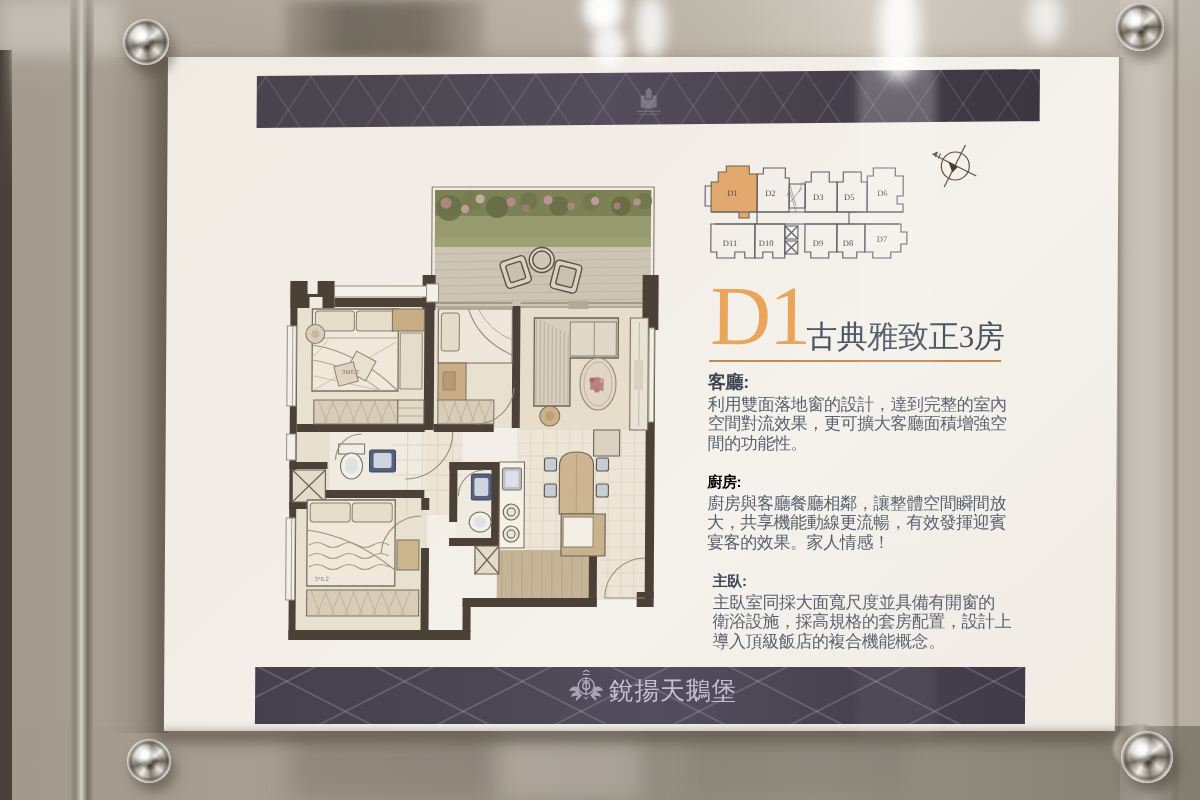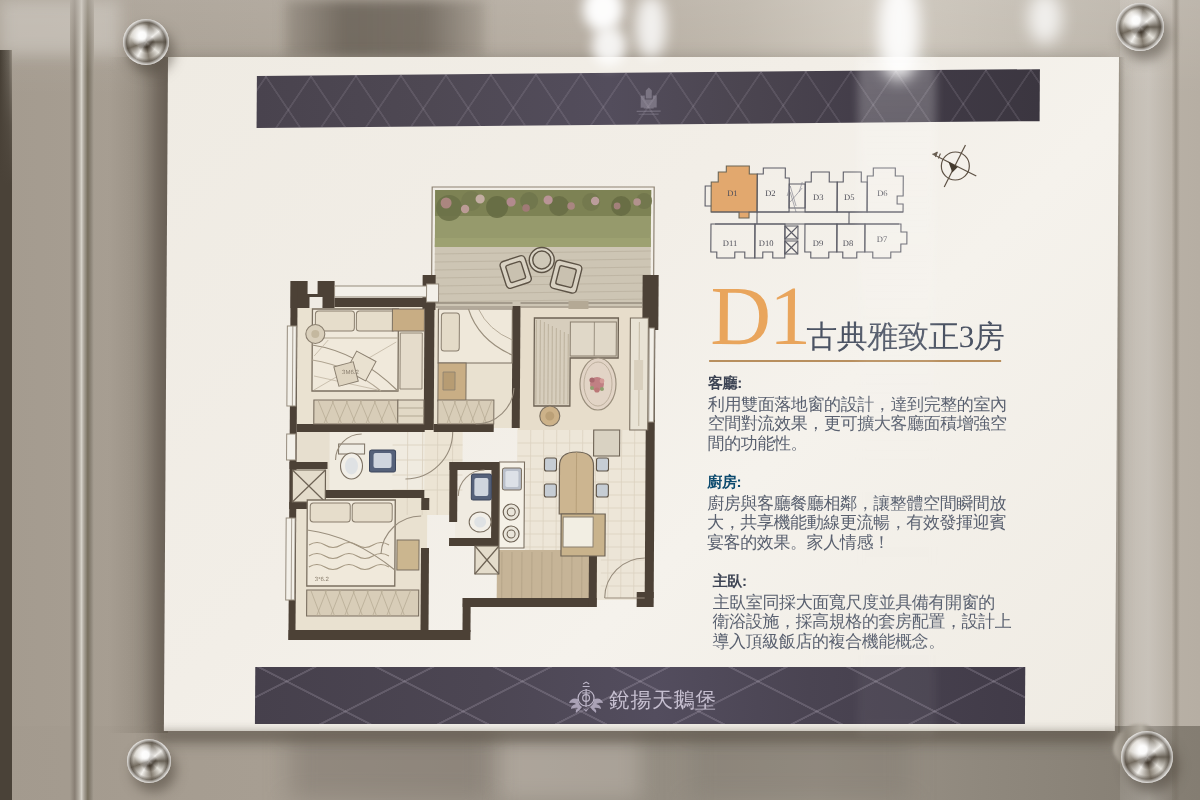--- a/index.html
+++ b/index.html
@@ -532,7 +532,7 @@
 <div class="abs" style="left:711px;top:360px;width:292px;height:1.6px;background:#b88f5e;"></div>
 
 <div class="abs" style="left:710px;top:373px;width:330px;color:#59606f;font-size:17px;line-height:19.6px;letter-spacing:-0.4px;">
-  <div style="font-size:15px;font-weight:bold;color:#3d4454;margin-bottom:2px;">客廳:</div>
+  <div style="font-size:18px;font-weight:bold;color:#3d4454;margin-bottom:2px;">客廳:</div>
   利用雙面落地窗的設計，達到完整的室內<br>空間對流效果，更可擴大客廳面積增強空<br>間的功能性。
 </div>
 

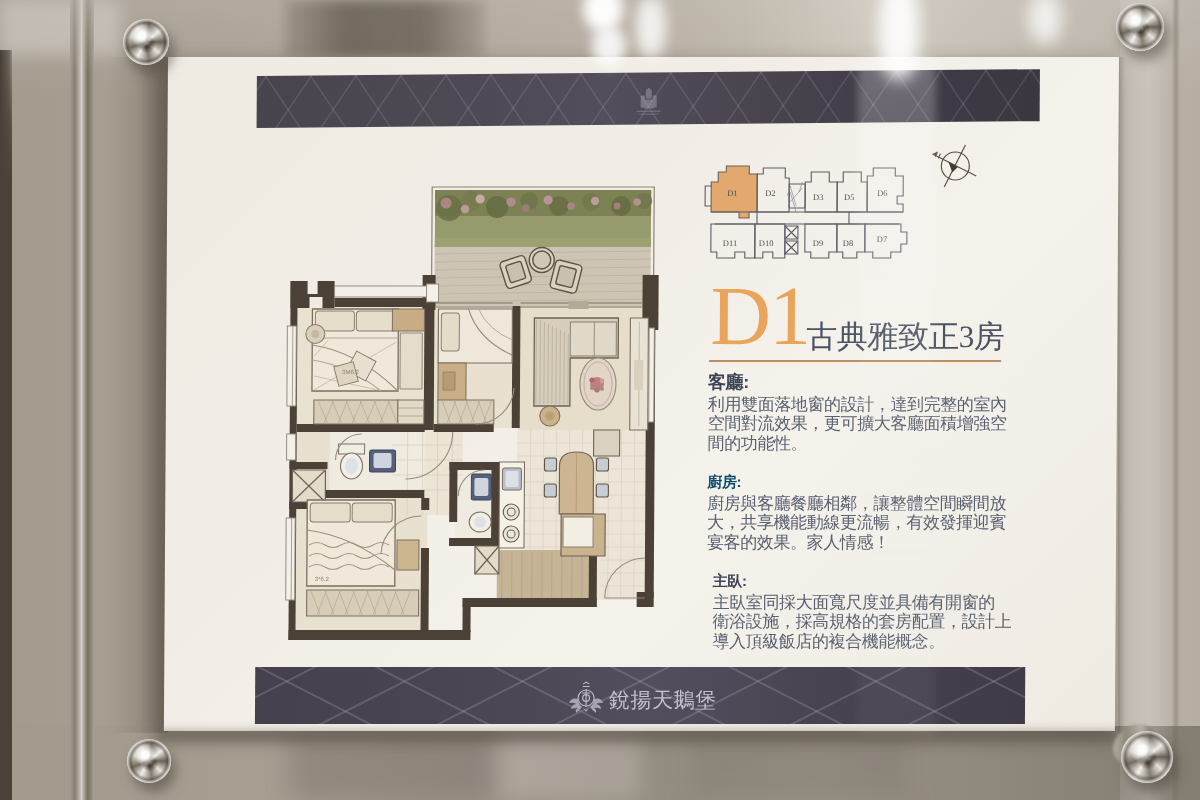--- a/index.html
+++ b/index.html
@@ -537,7 +537,7 @@
 </div>
 
 <div class="abs" style="left:710px;top:472px;width:330px;color:#59606f;font-size:17px;line-height:19.6px;letter-spacing:-0.4px;">
-  <div style="font-size:15px;font-weight:bold;color:#0c4a6e;margin-bottom:2px;">廚房:</div>
+  <div style="font-size:15px;font-weight:bold;color:#000000;margin-bottom:2px;">廚房:</div>
   廚房與客廳餐廳相鄰，讓整體空間瞬間放<br>大，共享機能動線更流暢，有效發揮迎賓<br>宴客的效果。家人情感！
 </div>
 

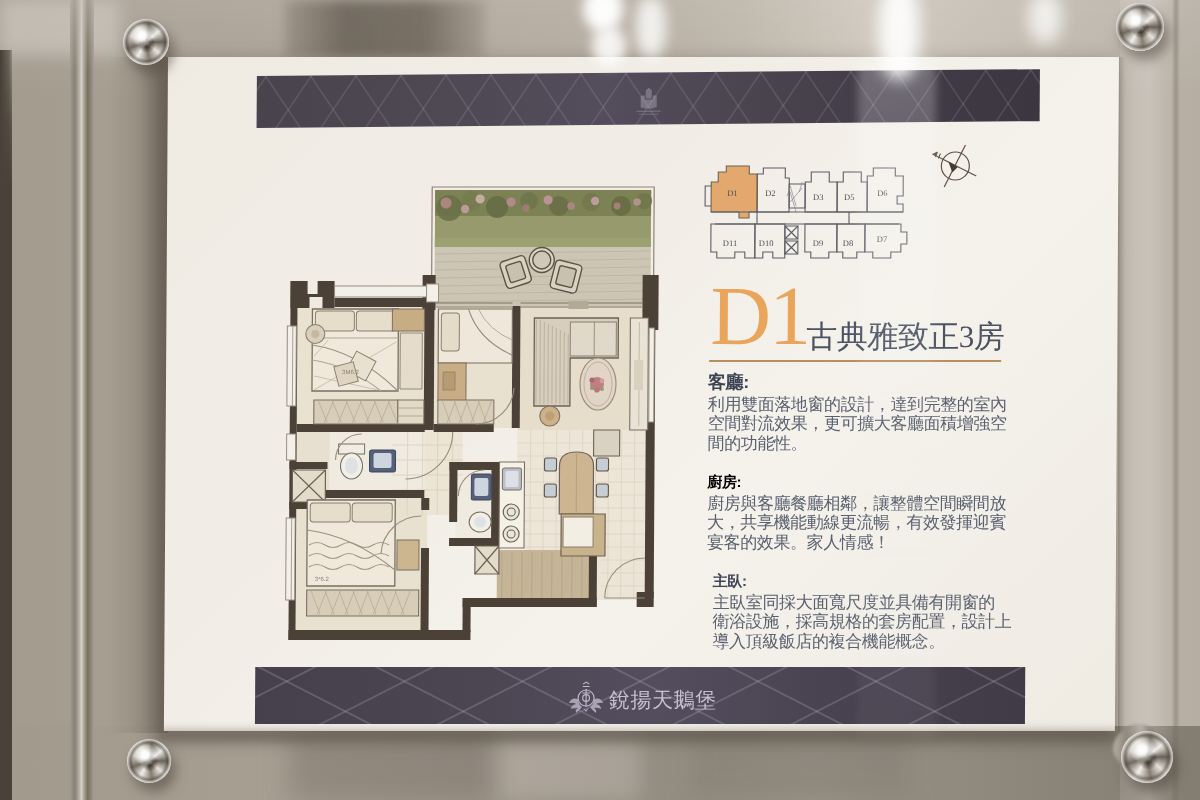--- a/index.html
+++ b/index.html
@@ -80,8 +80,8 @@
       repeating-linear-gradient(-27deg, rgba(205,195,212,0) 0, rgba(205,195,212,0) 51px, rgba(205,195,212,0.20) 51.5px, rgba(205,195,212,0.20) 53px, rgba(205,195,212,0) 53.5px),
       linear-gradient(90deg,#46404c 0%,#4c4653 30%,#534d5e 52%,#4a4452 72%,#413b48 100%);">
 
-    <div class="abs" style="left:312px;top:15px;width:220px;height:36px;color:#c6bfd0;
-         font-family:'Liberation Serif',serif;font-size:21px;letter-spacing:0.5px;">
+    <div class="abs" style="left:312px;top:3px;width:220px;height:36px;color:#c6bfd0;
+         font-family:'Liberation Serif',serif;font-size:25px;letter-spacing:0.5px;">
       <svg class="abs" style="left:0;top:-1px" width="38" height="36" viewBox="0 0 38 36">
         <g stroke="#beb7c9" fill="none" stroke-width="1.2">
           <circle cx="19" cy="17" r="8"></circle>

